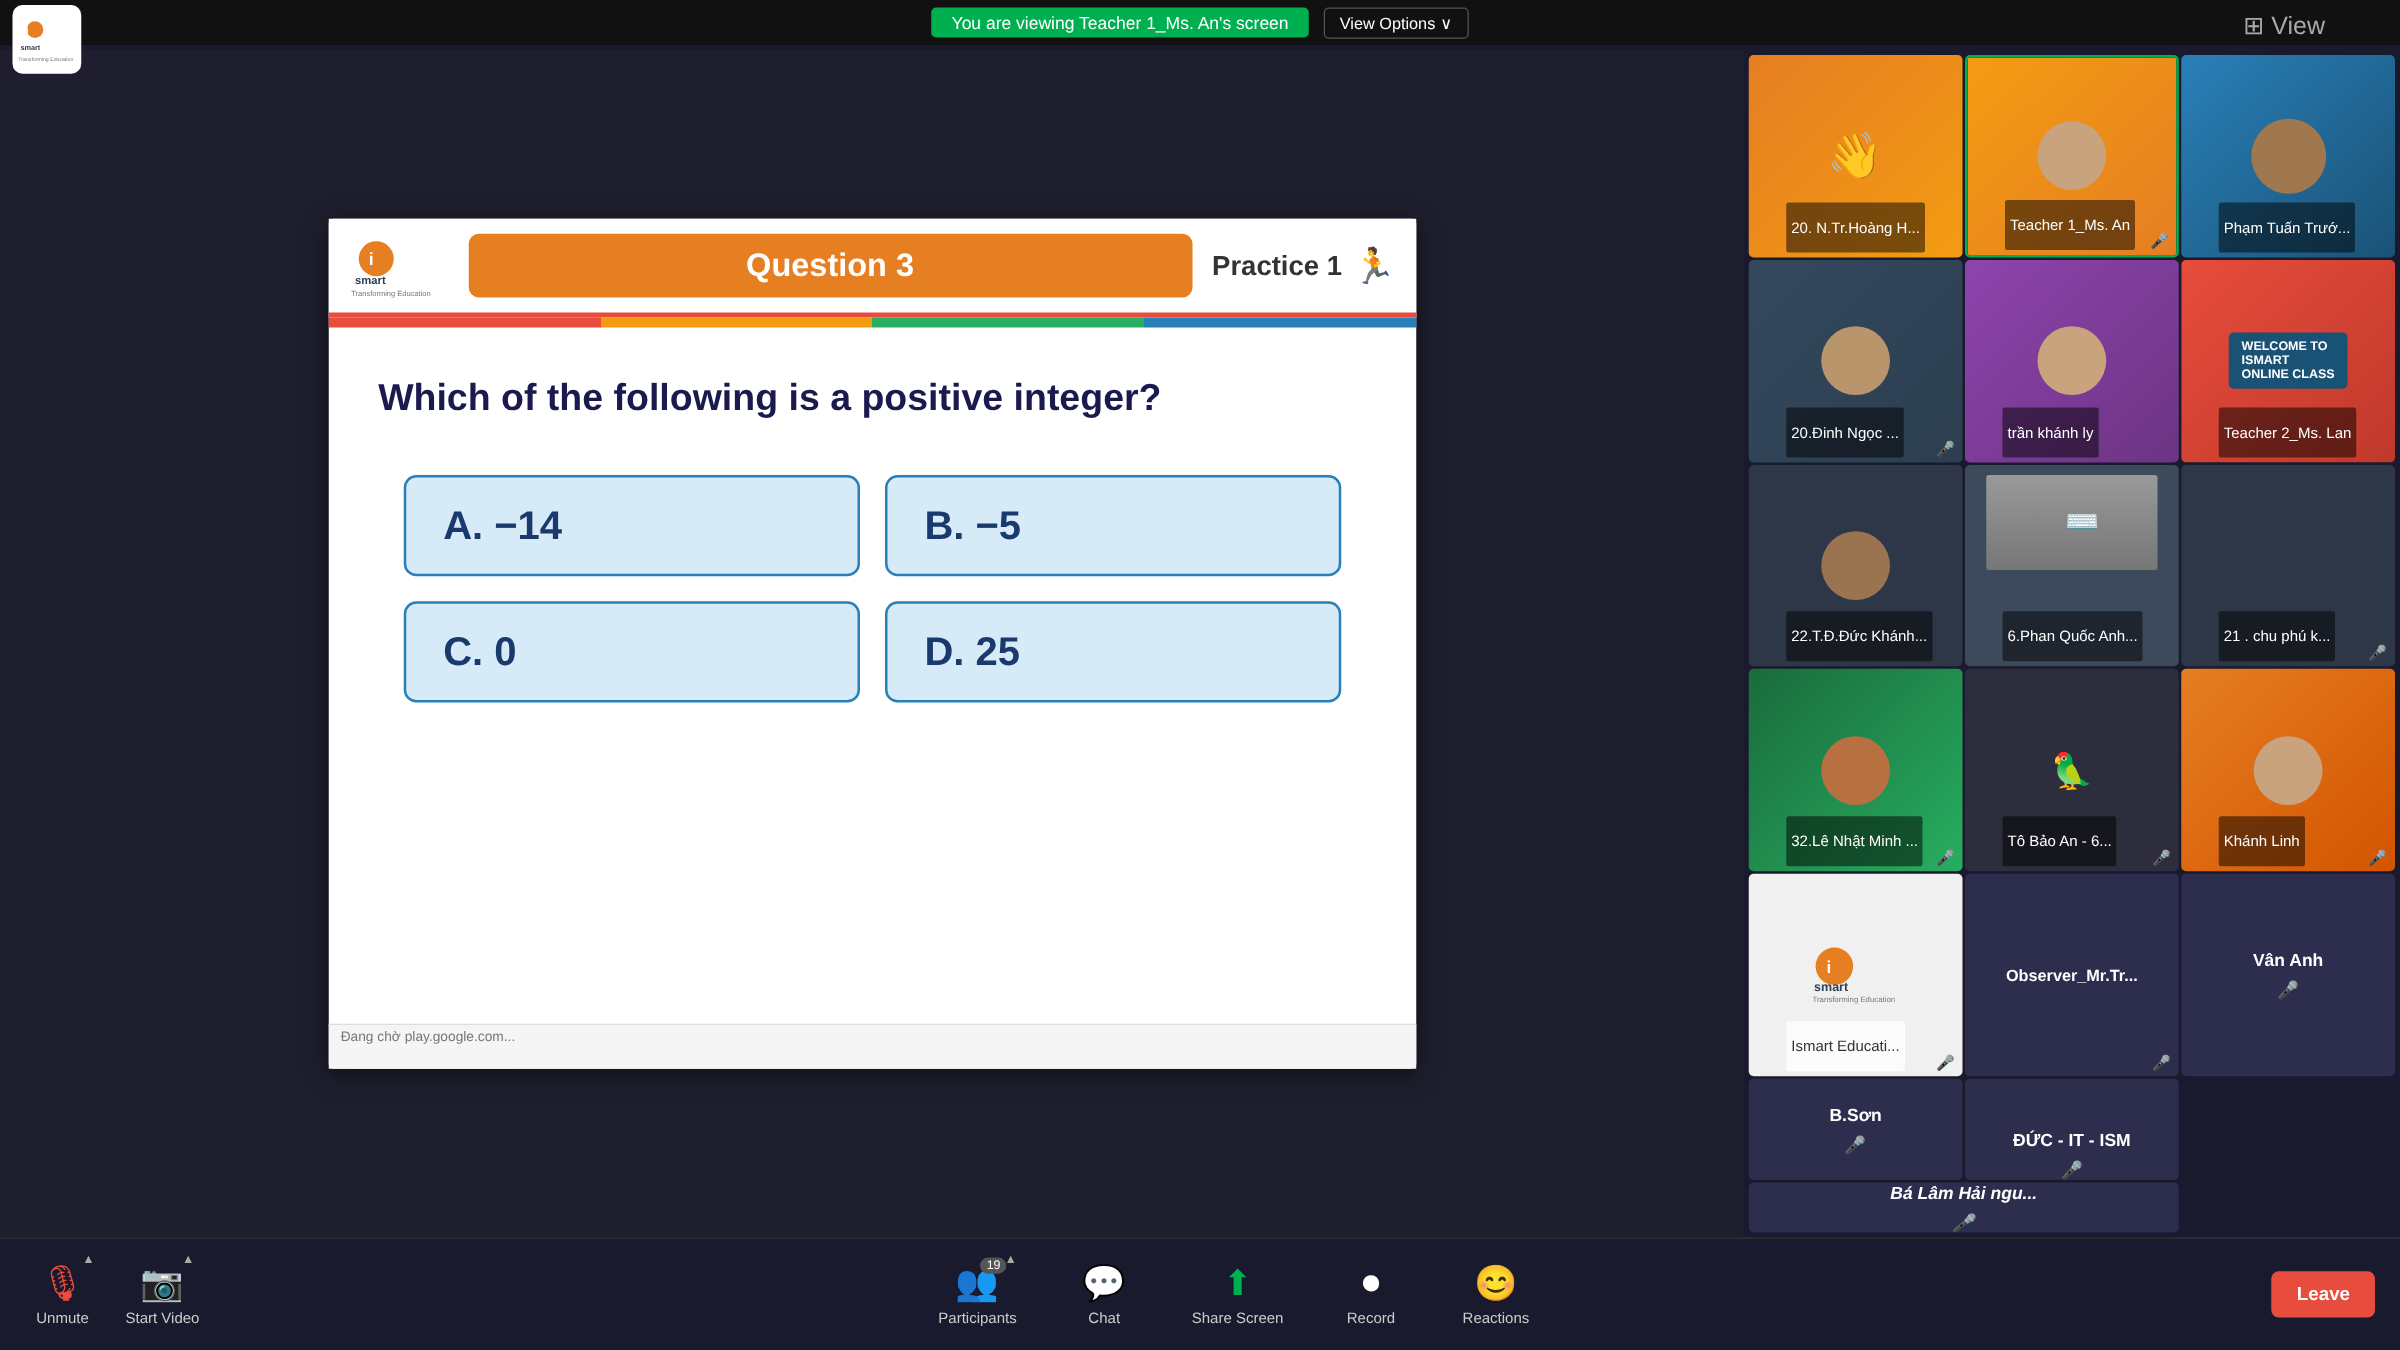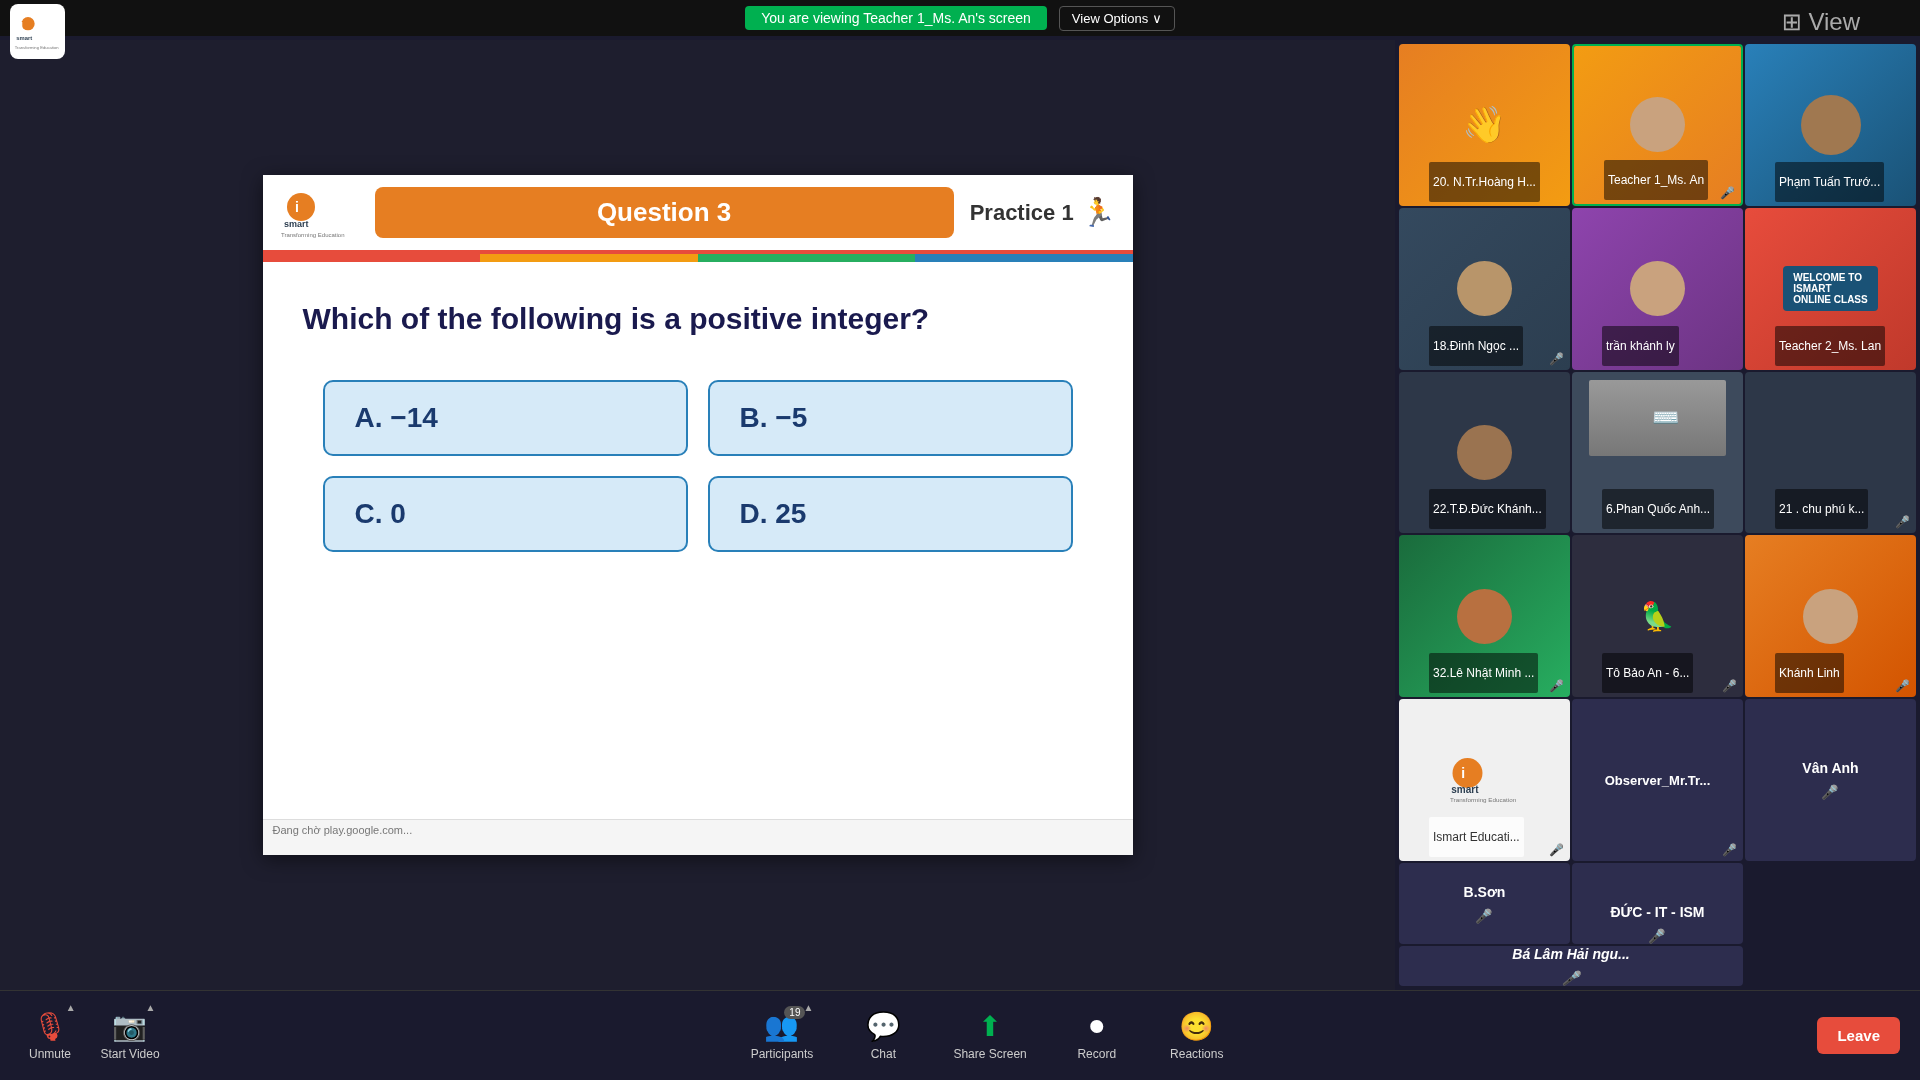--- a/index.html
+++ b/index.html
@@ -66,7 +66,7 @@
       right: 60px;
       top: 8px;
       color: #aaa;
-      font-size: 24px;
+      font-size: 20px;
       cursor: pointer;
     }
 

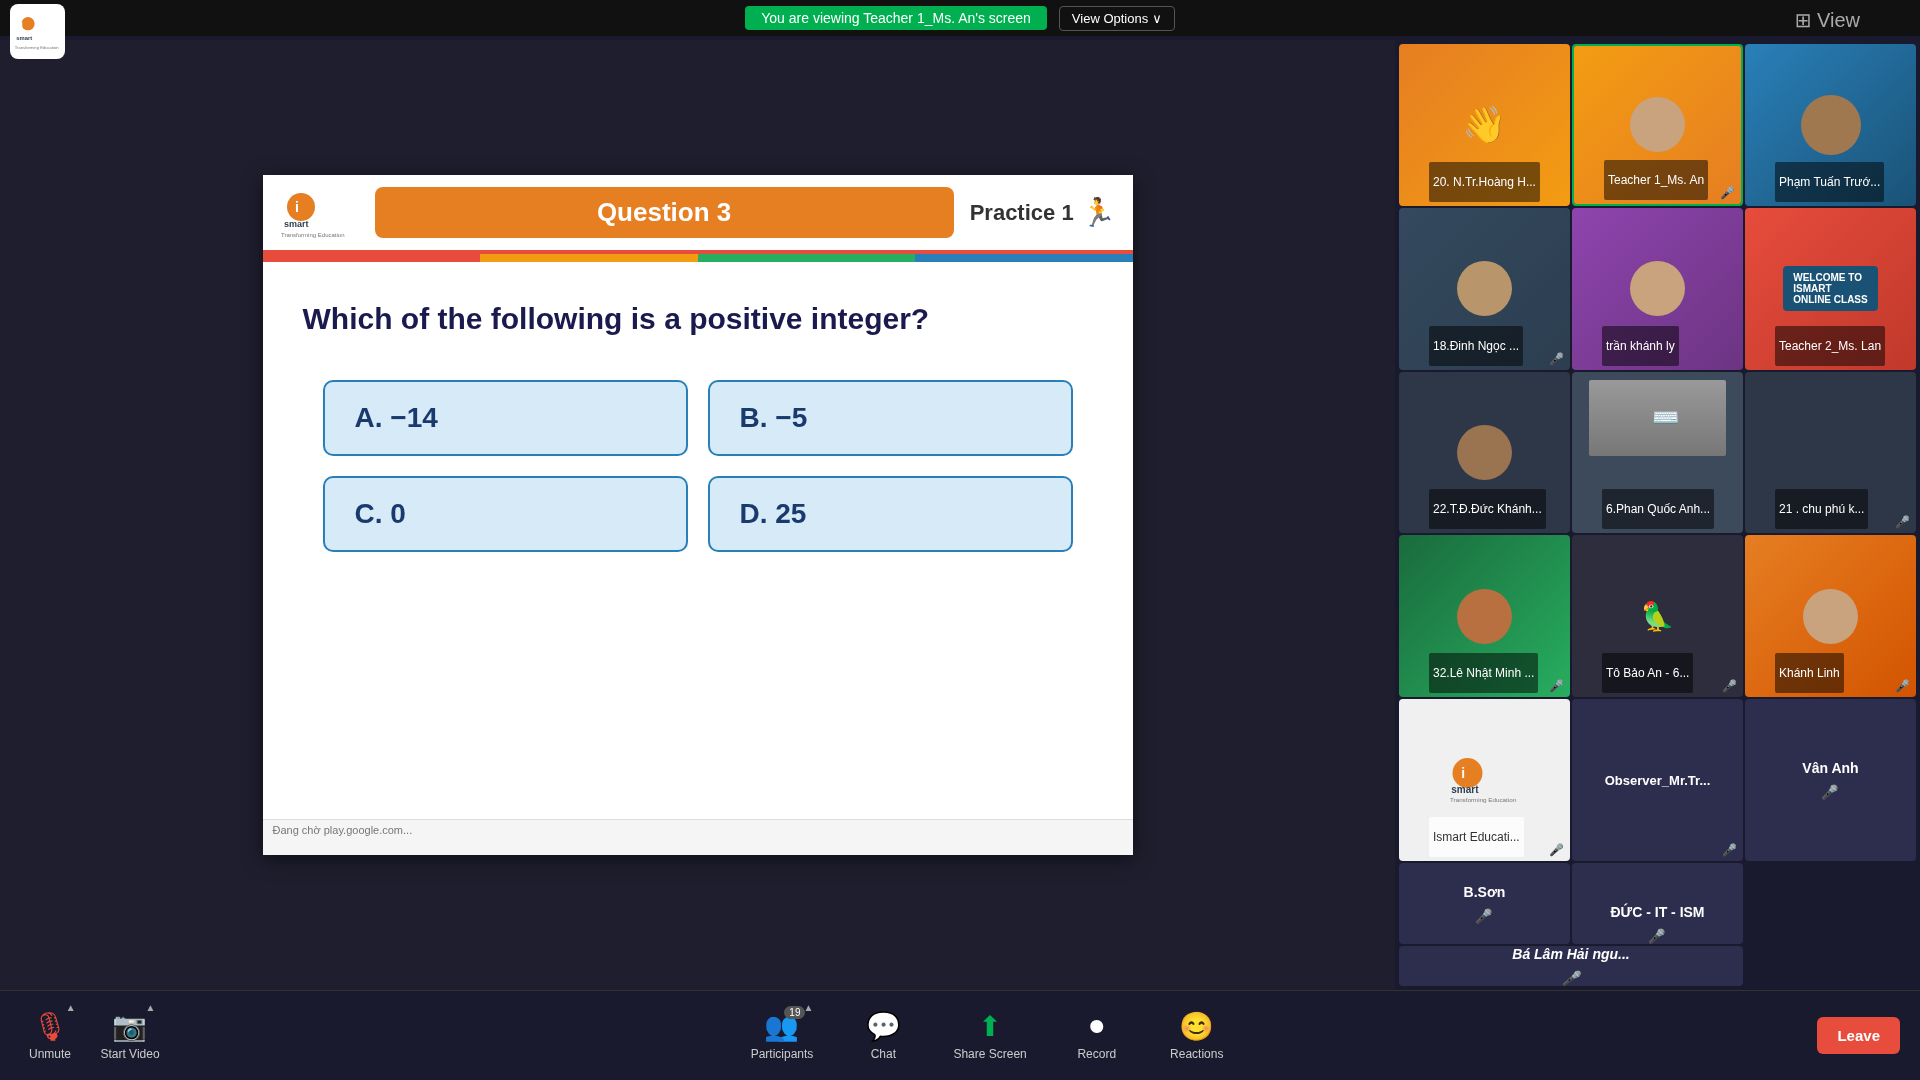--- a/index.html
+++ b/index.html
@@ -410,7 +410,7 @@
     <div class="tile-video-sim">
       <div class="person-face" style="background:#b8956a;width:55px;height:55px;border-radius:50%;"></div>
     </div>
-    <div class="participant-name-label">18.Đinh Ngọc ...</div>
+    <div class="participant-name-label">20.Đinh Ngọc ...</div>
     <div class="participant-mute-icon">🎤</div>
   </div>
   <div class="participant-tile" style="background:linear-gradient(135deg,#8e44ad,#6c3483);">

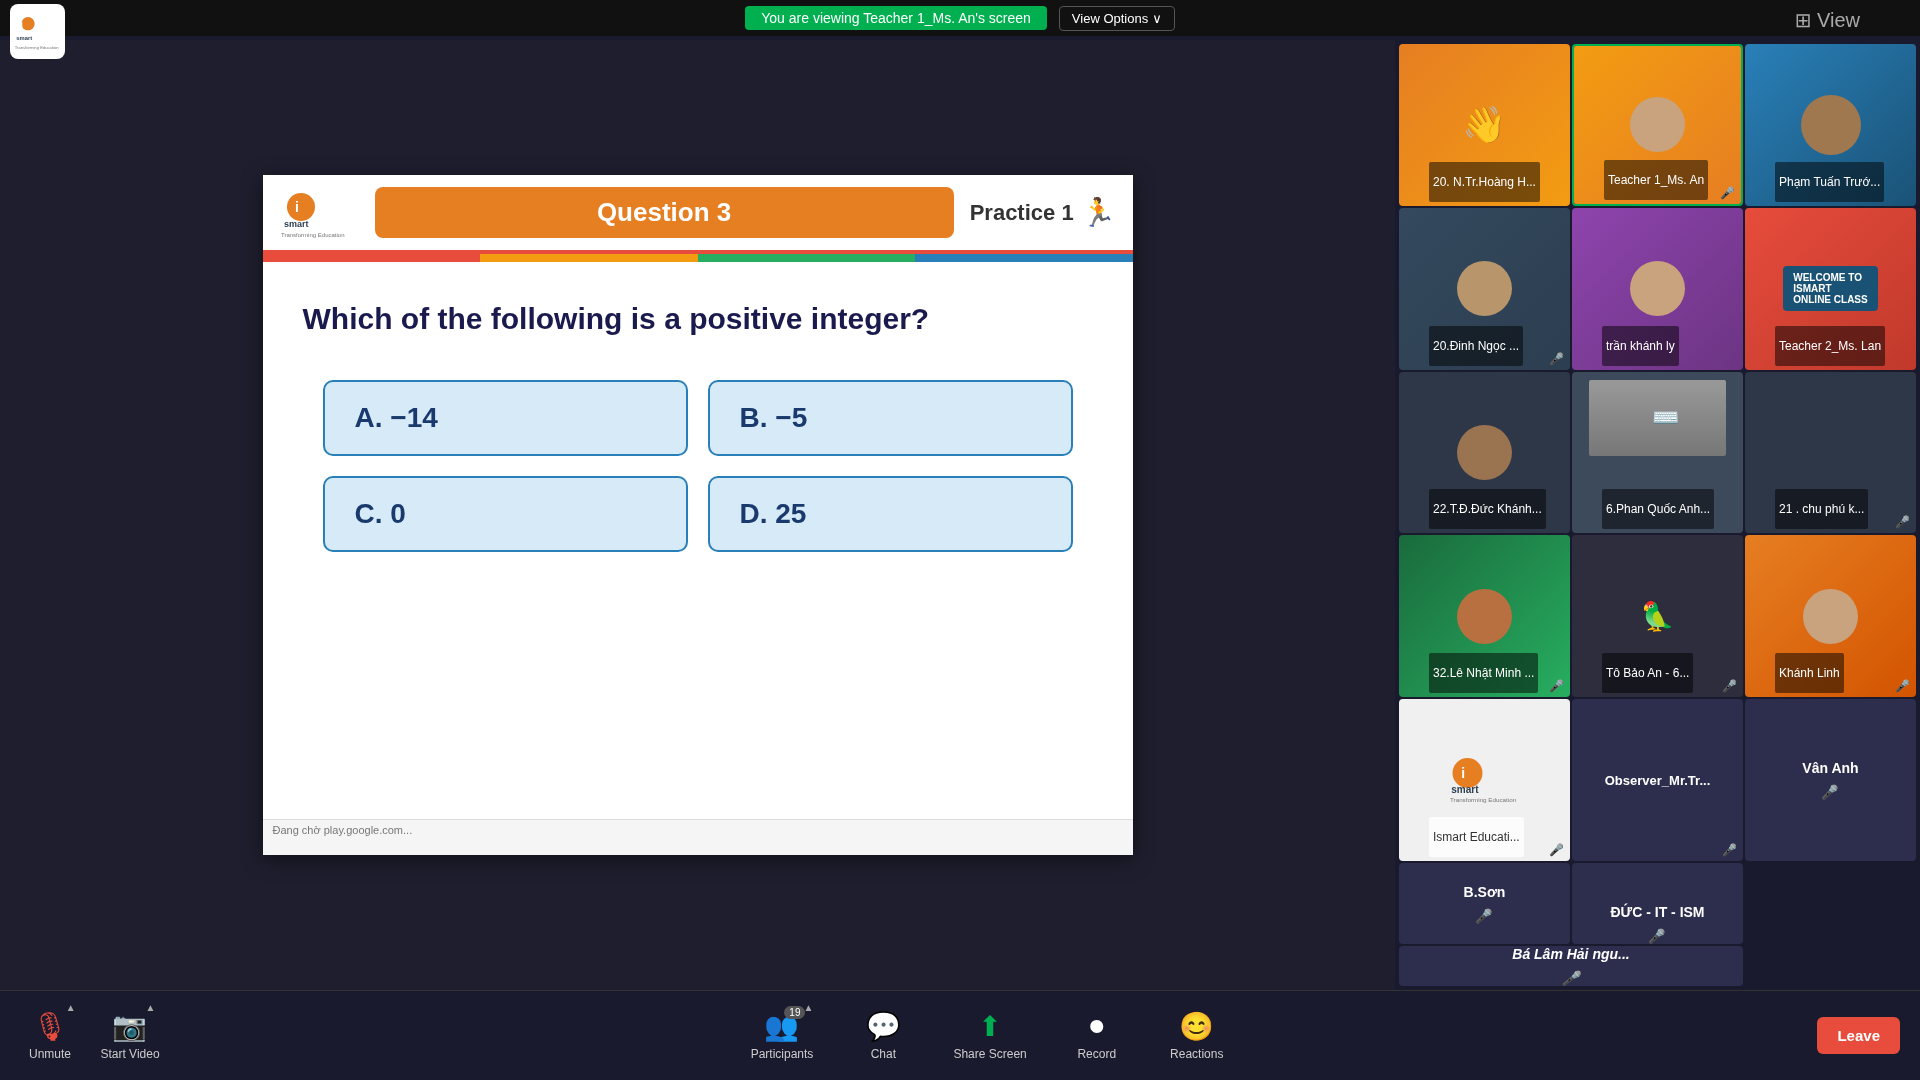--- a/index.html
+++ b/index.html
@@ -144,7 +144,7 @@
       border: 2px solid #2980b9;
       border-radius: 10px;
       padding: 20px 30px;
-      font-size: 28px;
+      font-size: 32px;
       font-weight: bold;
       color: #1a3a6e;
       cursor: pointer;

